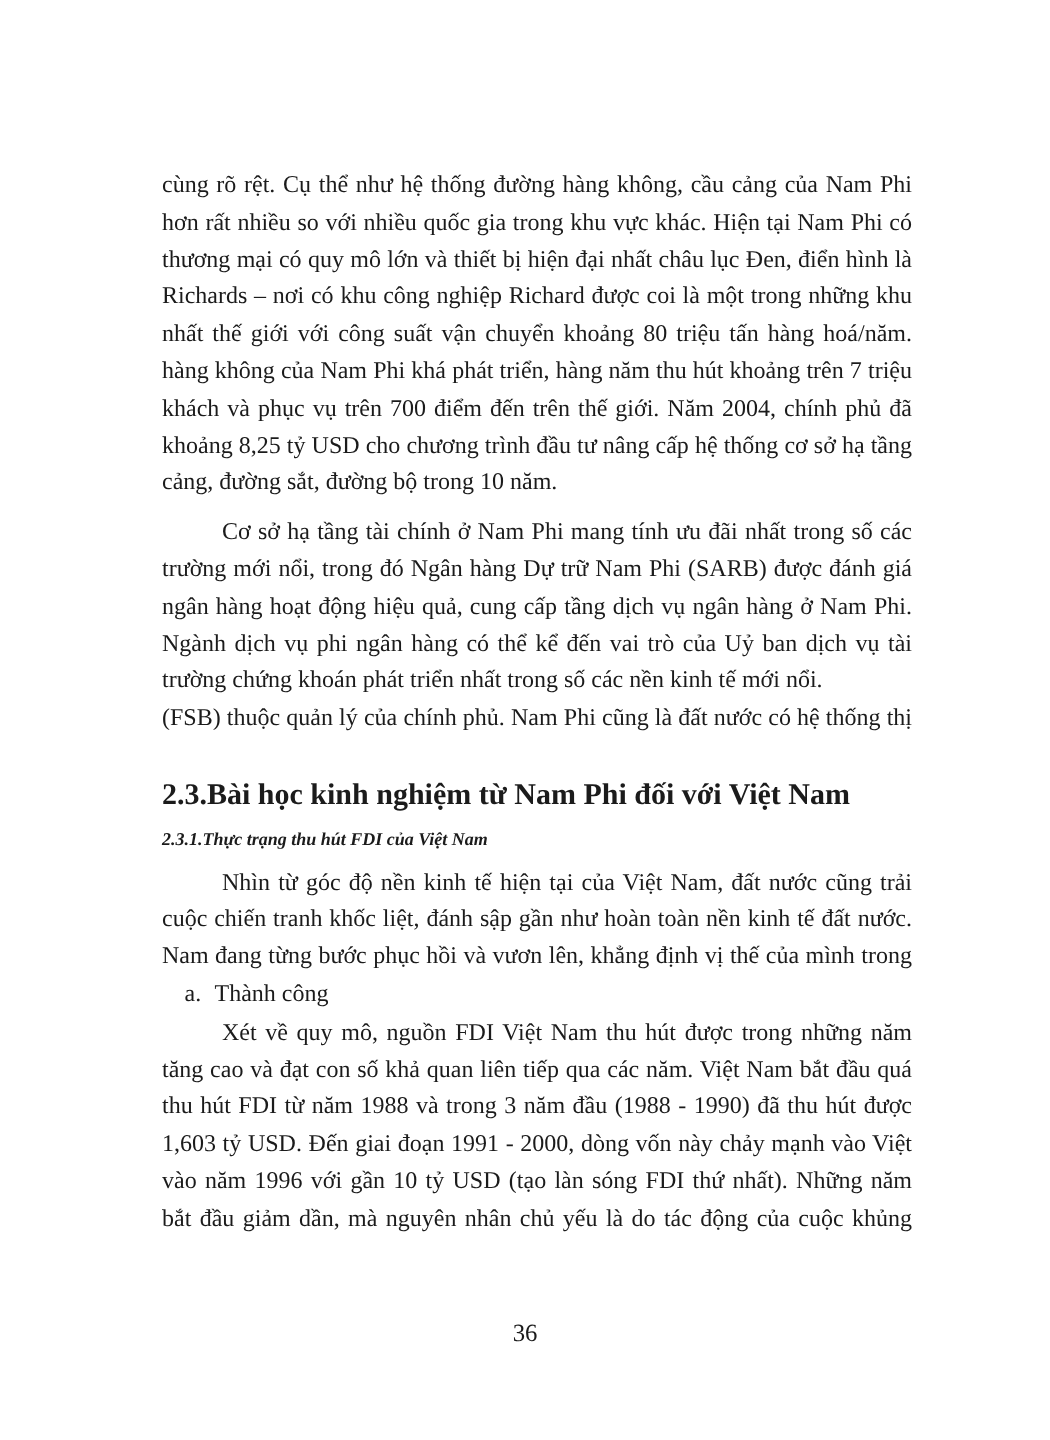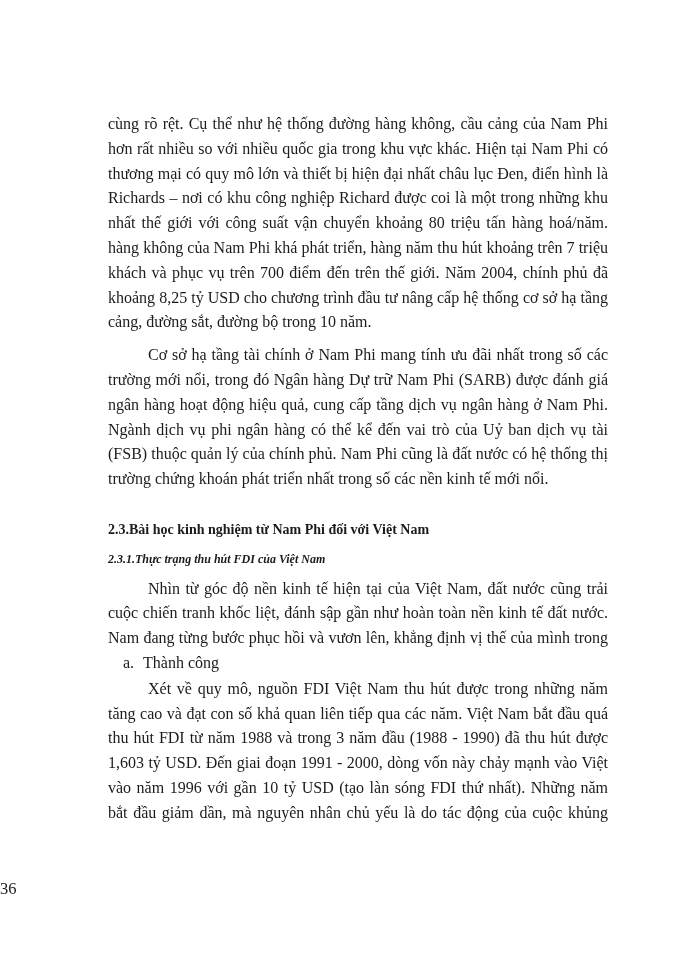--- a/index.html
+++ b/index.html
@@ -97,8 +97,8 @@
     <div class="line">trường mới nổi, trong đó Ngân hàng Dự trữ Nam Phi (SARB) được đánh giá là một</div>
     <div class="line">ngân hàng hoạt động hiệu quả, cung cấp tầng dịch vụ ngân hàng ở Nam Phi.</div>
     <div class="line">Ngành dịch vụ phi ngân hàng có thể kể đến vai trò của Uỷ ban dịch vụ tài chính</div>
+    <div class="line last">trường chứng khoán phát triển nhất trong số các nền kinh tế mới nổi.</div>
     <div class="line">(FSB) thuộc quản lý của chính phủ. Nam Phi cũng là đất nước có hệ thống thị</div>
-    <div class="line last">trường chứng khoán phát triển nhất trong số các nền kinh tế mới nổi.</div>
   </div>
 
   <div class="h1">2.3.Bài học kinh nghiệm từ Nam Phi đối với Việt Nam</div>

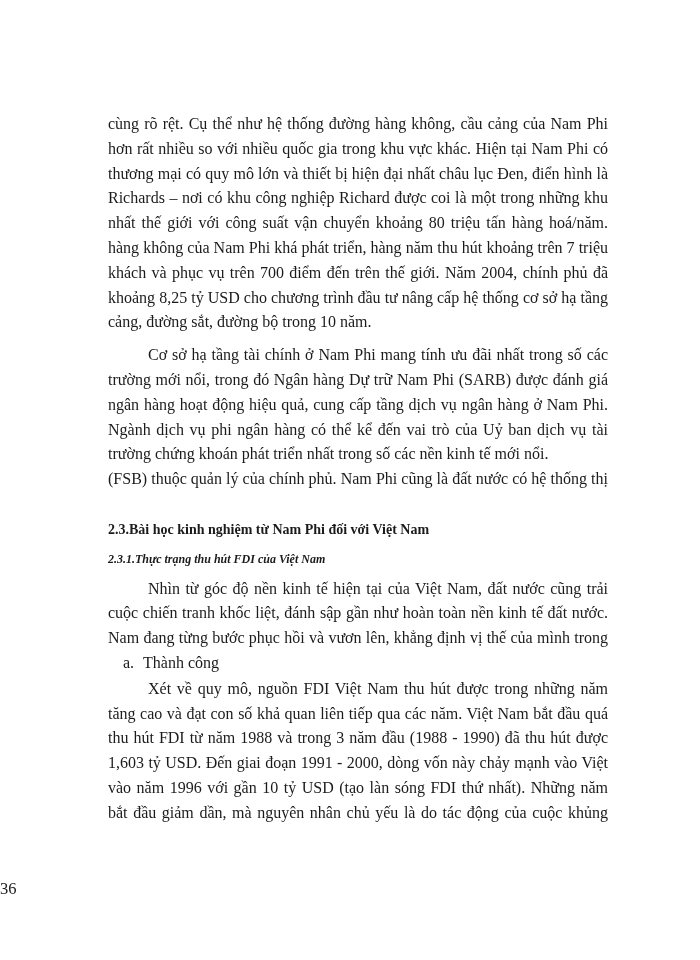--- a/index.html
+++ b/index.html
@@ -41,7 +41,7 @@
     margin-top: 26px;
     height: 24.8px;
     line-height: 24.8px;
-    font-size: 14px;
+    font-size: 20px;
     font-weight: bold;
   }
   .h2 {

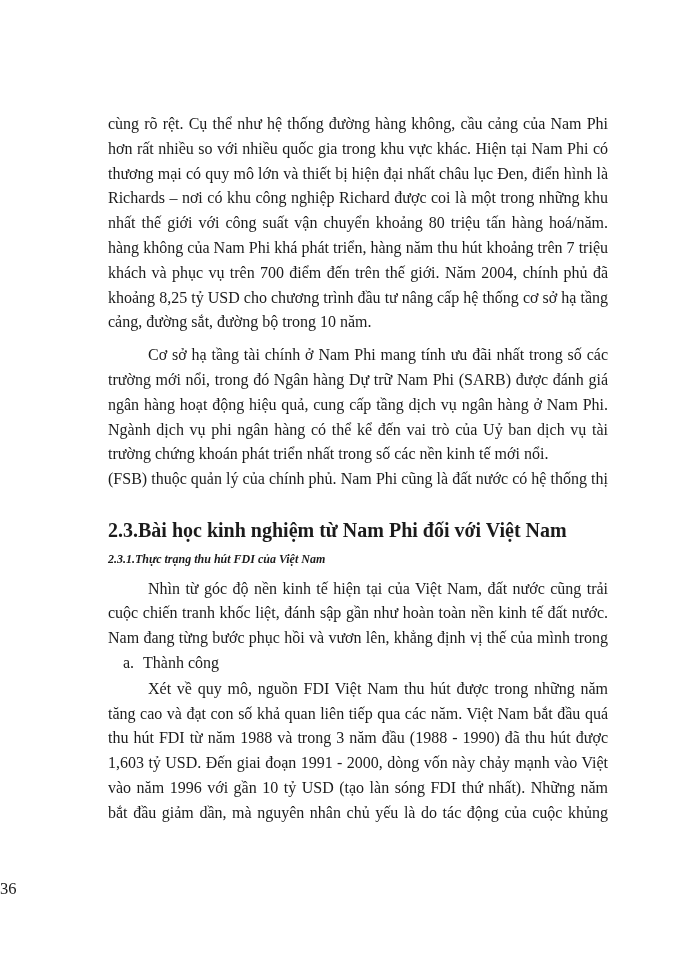--- a/index.html
+++ b/index.html
@@ -70,7 +70,7 @@
     top: 877px;
     left: 0;
     width: 700px;
-    text-align: left;
+    text-align: center;
     font-size: 16.5px;
     line-height: 24px;
   }

